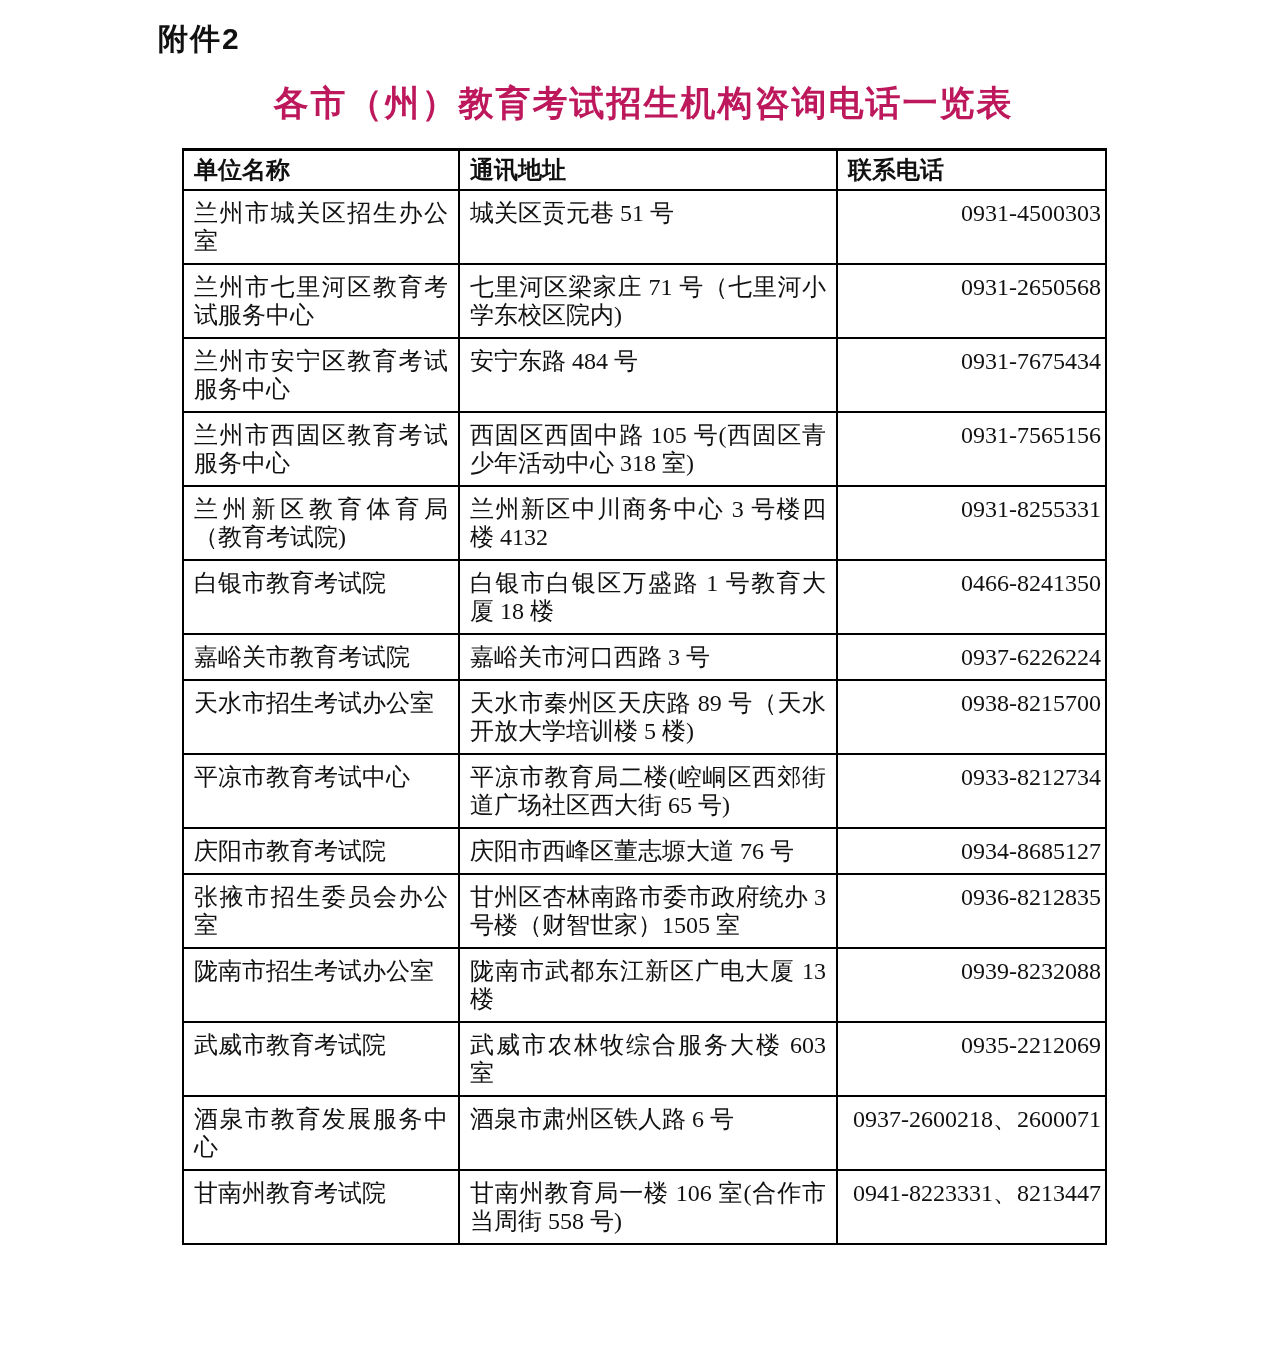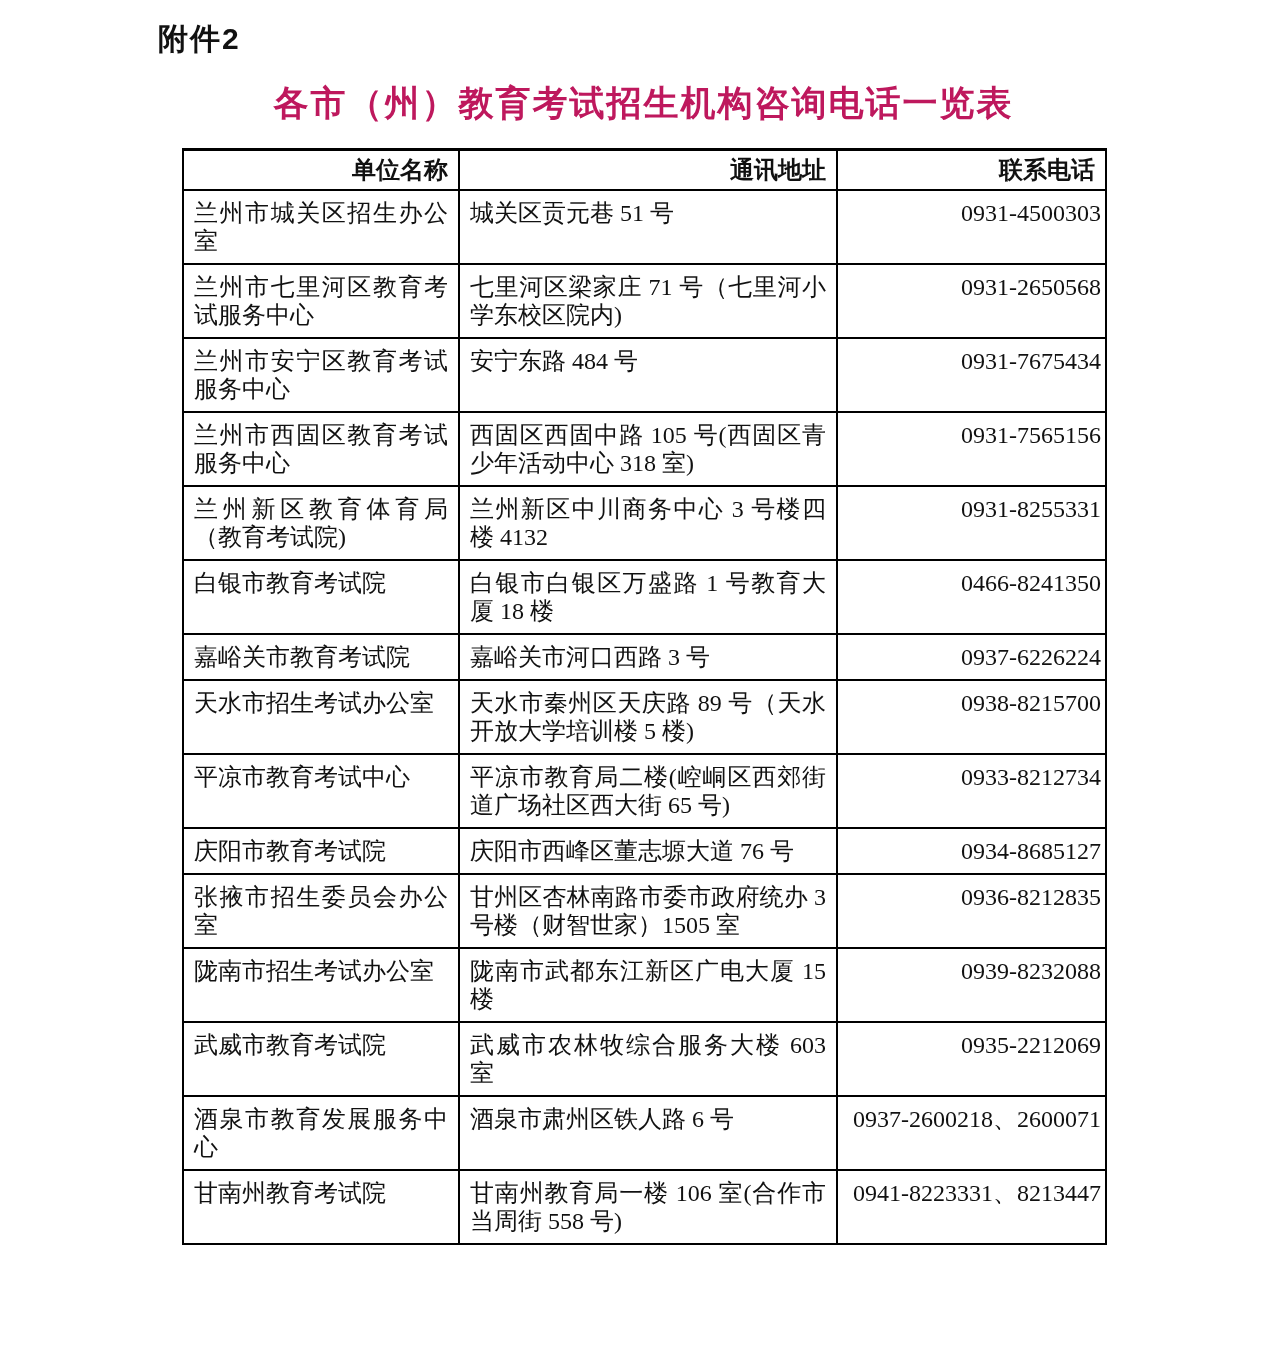--- a/index.html
+++ b/index.html
@@ -59,7 +59,7 @@
   }
   .contact-table th {
     font-weight: bold;
-    text-align: right;
+    text-align: left;
     padding: 5px 10px;
     vertical-align: middle;
   }

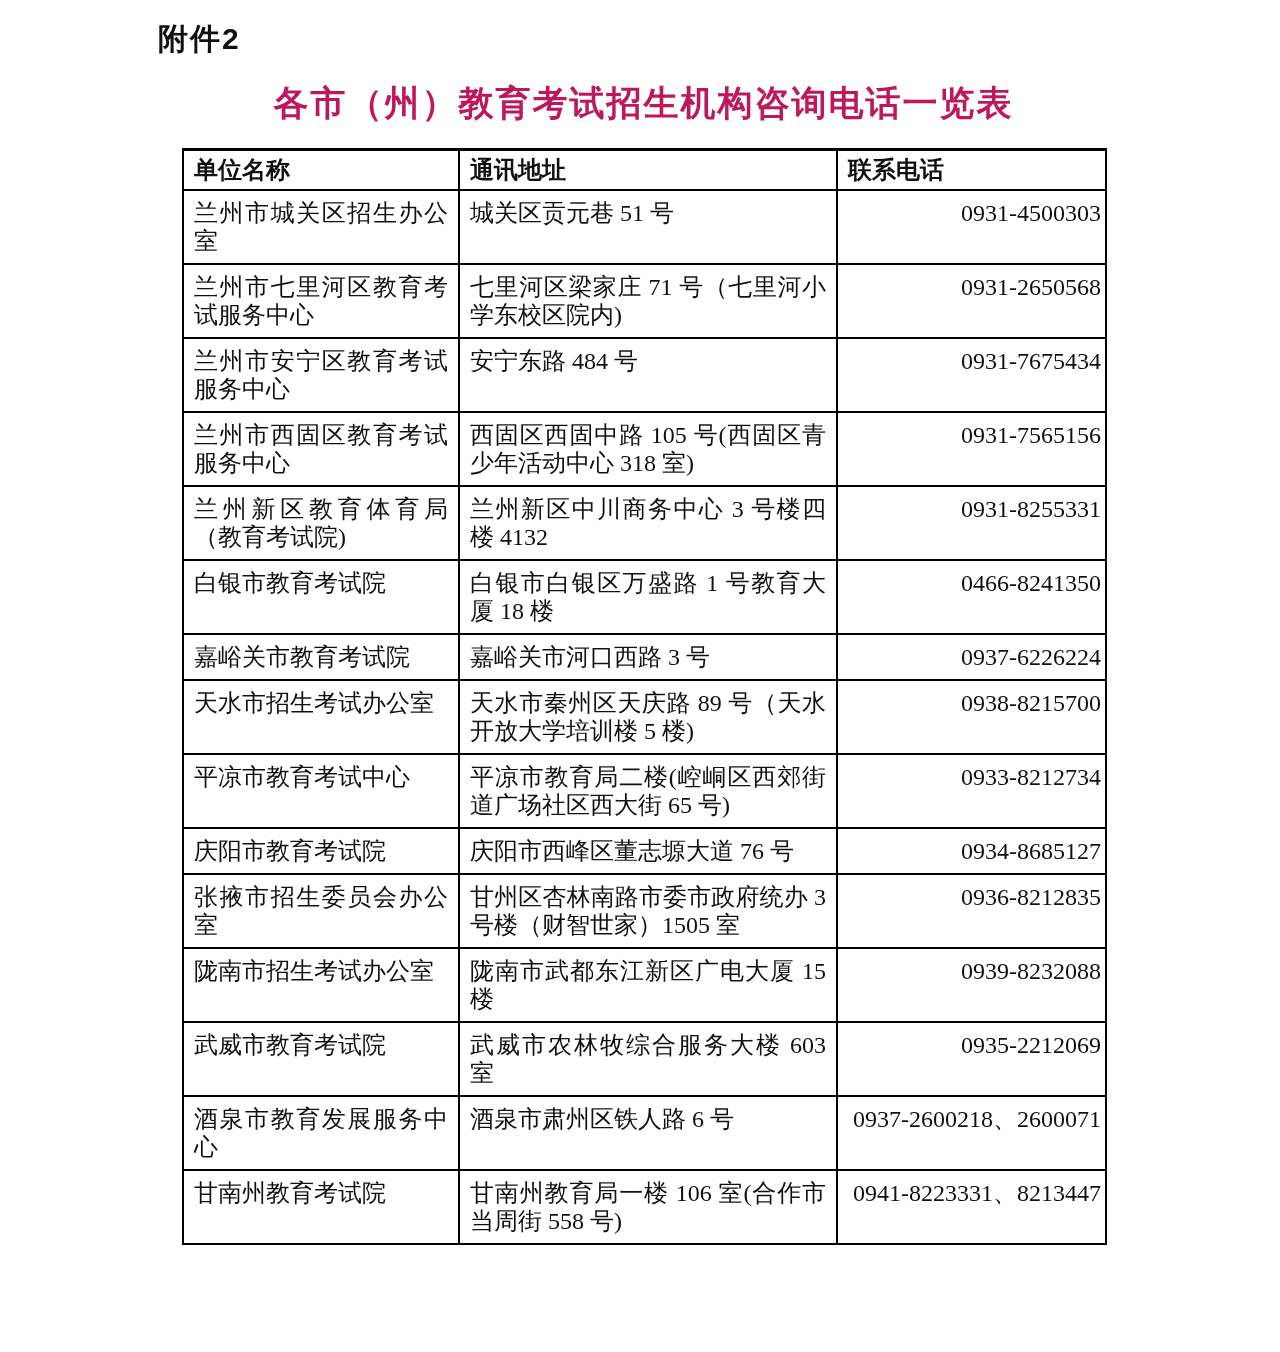--- a/index.html
+++ b/index.html
@@ -158,7 +158,7 @@
         </tr>
         <tr>
           <td class="col-name">陇南市招生考试办公室</td>
-          <td class="col-address">陇南市武都东江新区广电大厦 15 楼</td>
+          <td class="col-address">陇南市武都东江新区广电大厦 13 楼</td>
           <td class="col-phone">0939-8232088</td>
         </tr>
         <tr>

